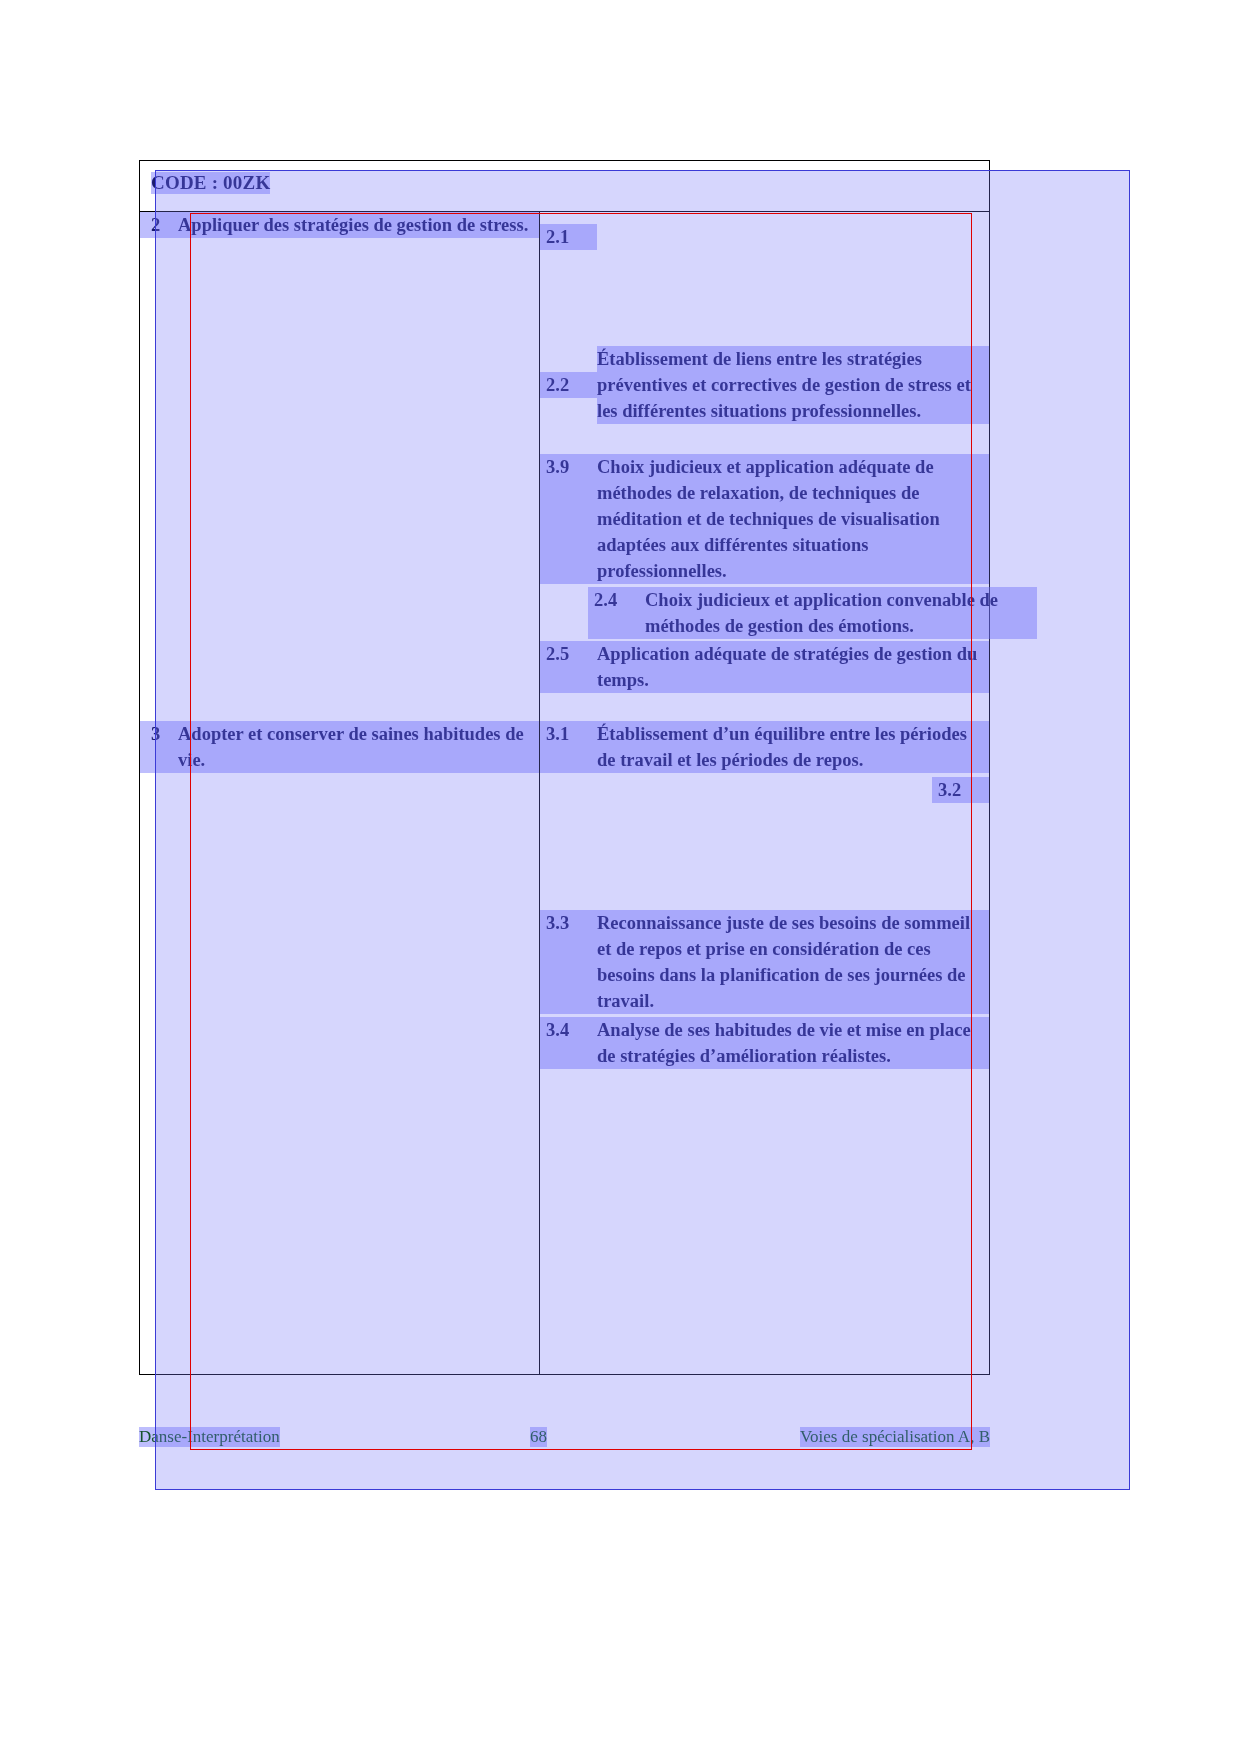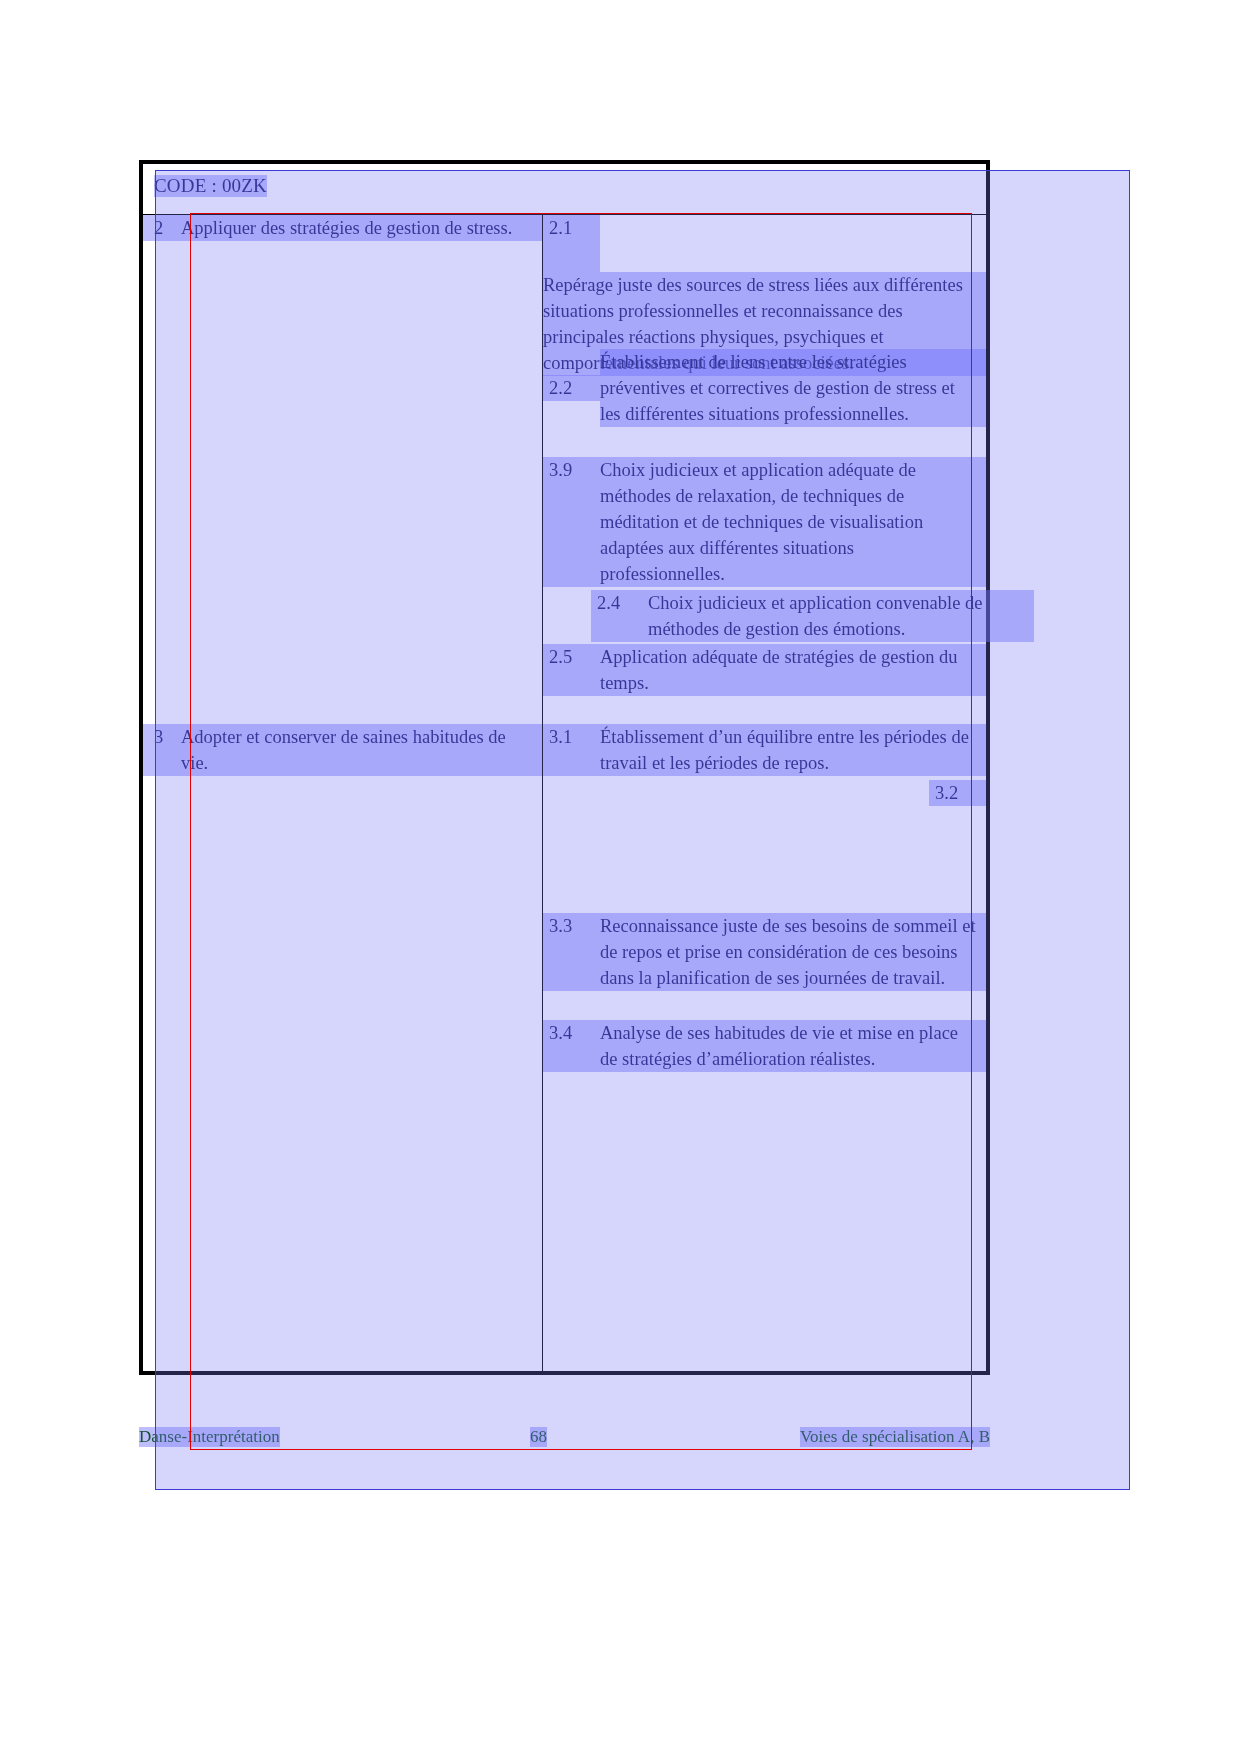--- a/index.html
+++ b/index.html
@@ -56,9 +56,10 @@
     top: 160px;
     width: 851px;
     height: 1215px;
-    border: 4px solid #000000;
+    border: 1px solid #000000;
     box-sizing: border-box;
     background: transparent;
+    font-weight: bold;
   }
 
   .header-row {

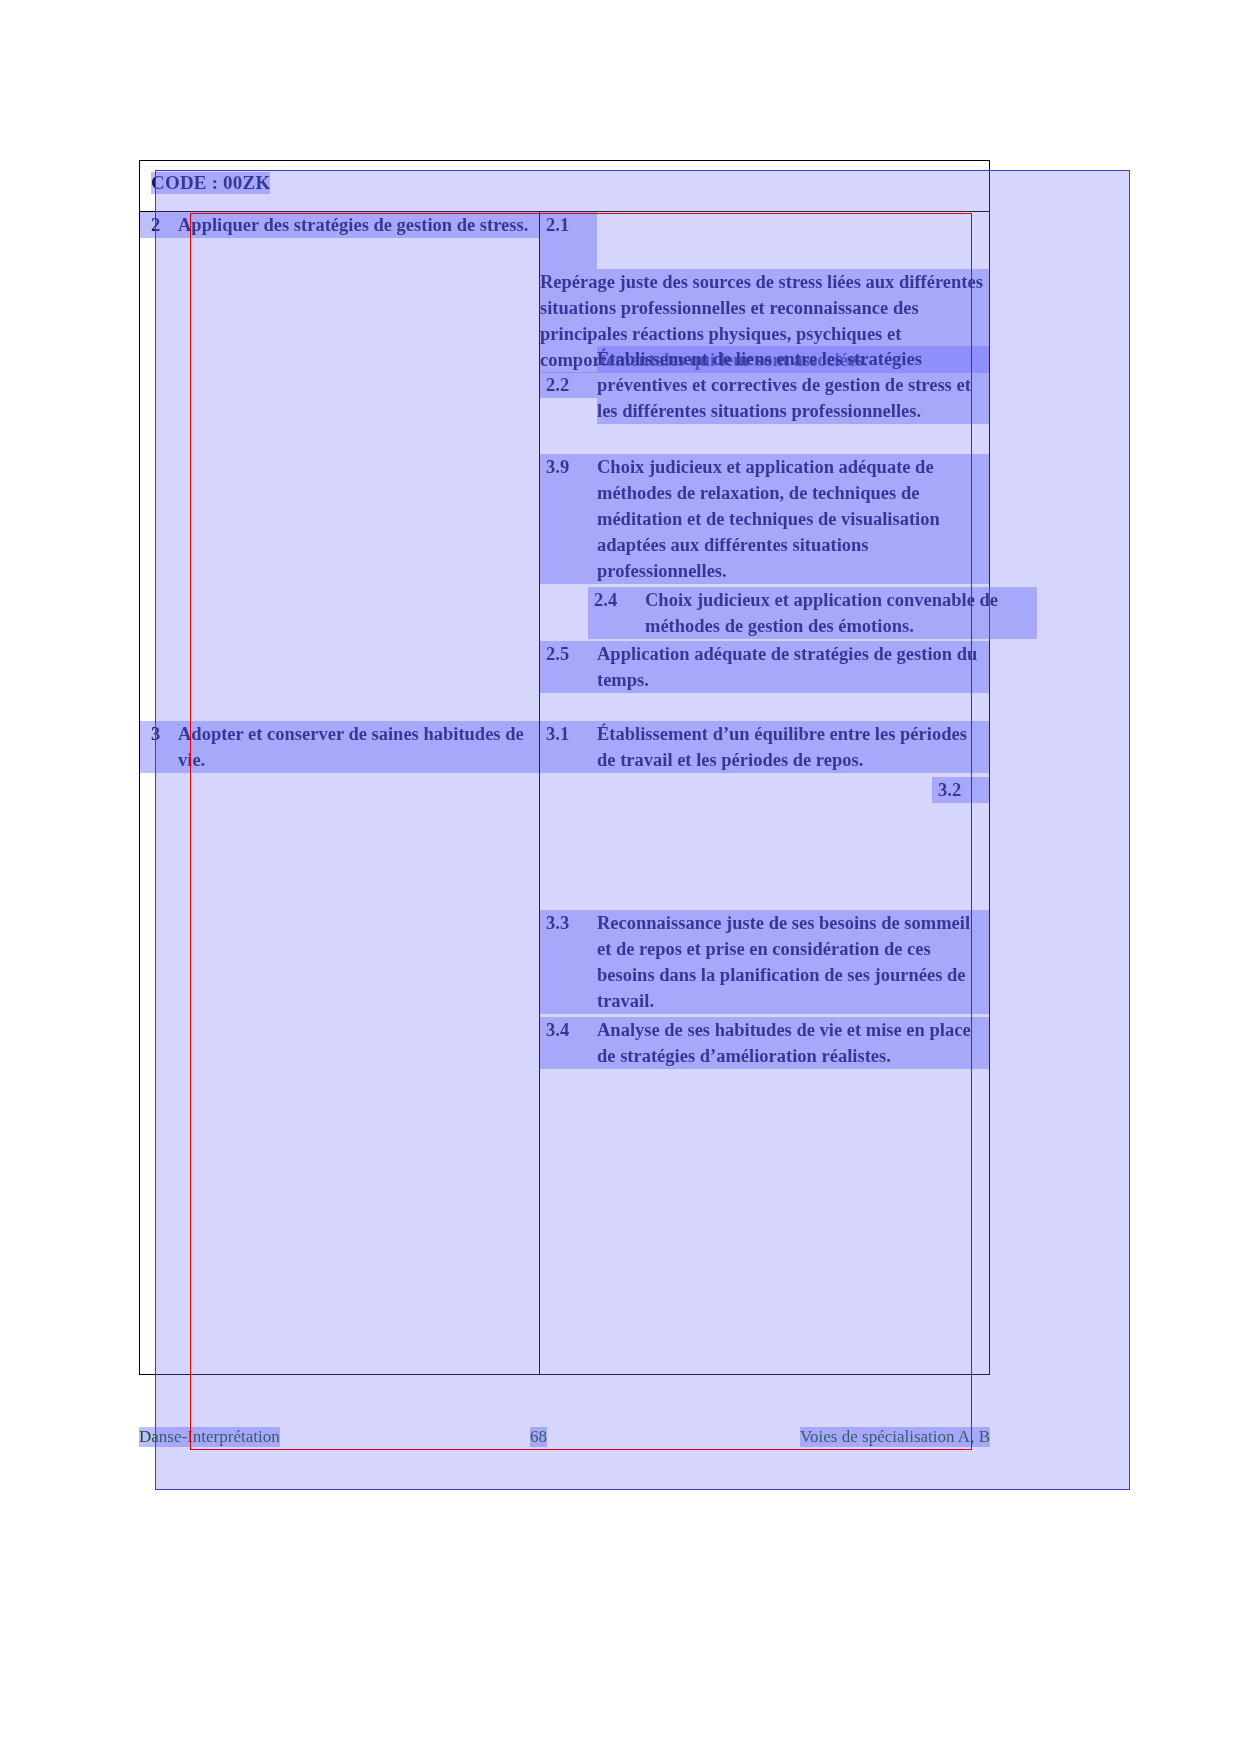--- a/index.html
+++ b/index.html
@@ -217,7 +217,7 @@
 
       <div class="col-right">
 
-        <div class="crit" style="top:0px;flex-direction:column;">
+        <div class="crit" style="top:12px;">
           <div class="cnum">2.1</div>
           <div class="ctxt">Repérage juste des sources de stress liées aux différentes situations professionnelles et reconnaissance des principales réactions physiques, psychiques et comportementales qui leur sont associées.</div>
         </div>

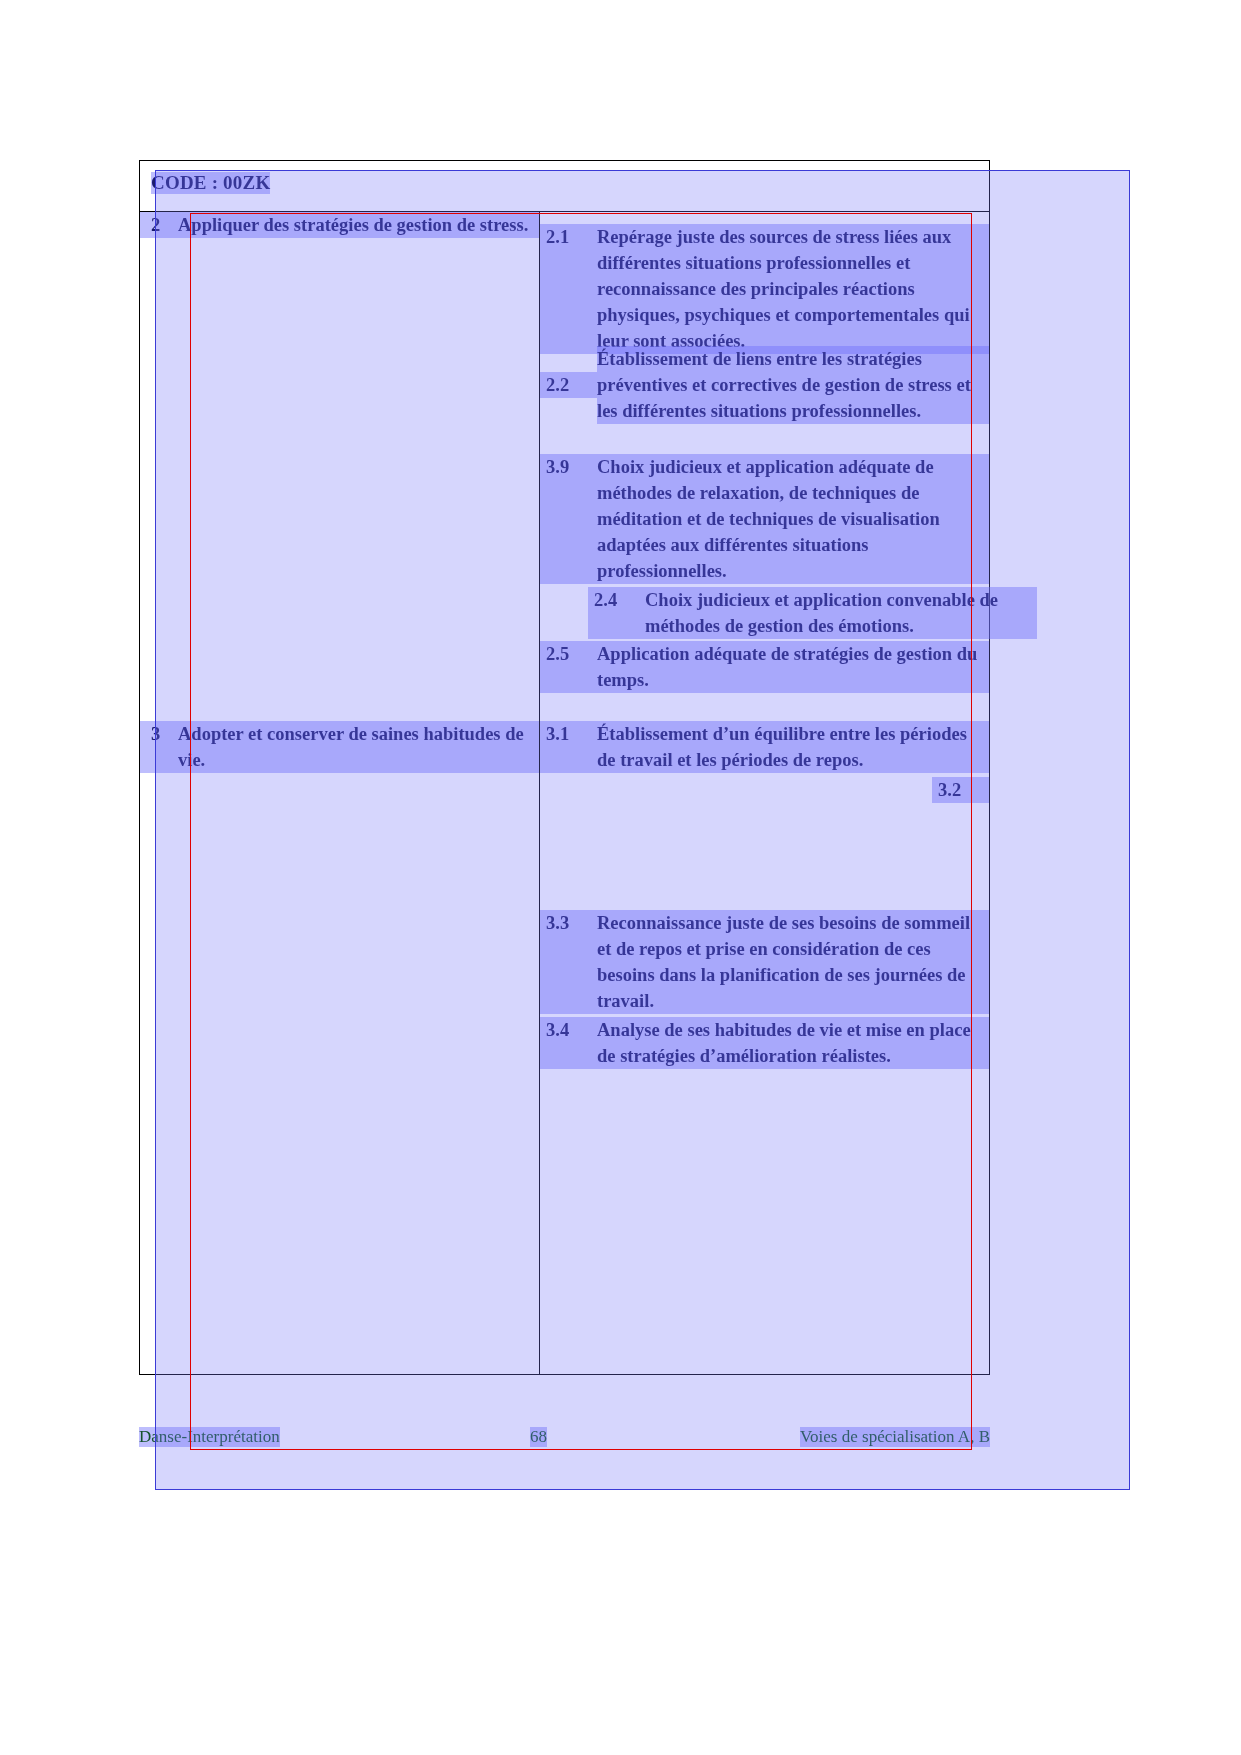--- a/index.html
+++ b/index.html
@@ -219,7 +219,6 @@
 
         <div class="crit" style="top:12px;">
           <div class="cnum">2.1</div>
-          <div class="ctxt">Repérage juste des sources de stress liées aux différentes situations professionnelles et reconnaissance des principales réactions physiques, psychiques et comportementales qui leur sont associées.</div>
         </div>
 
         <div class="crit" style="top:134px;align-items:center;">

